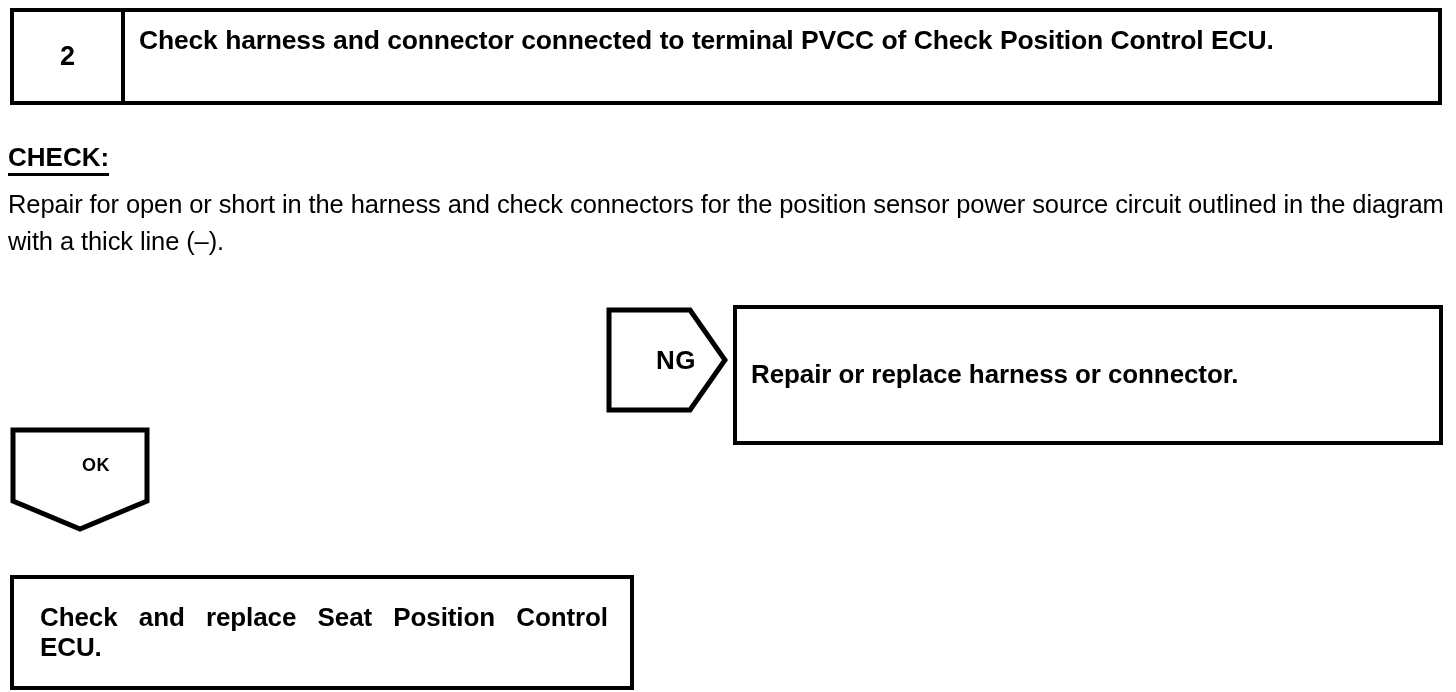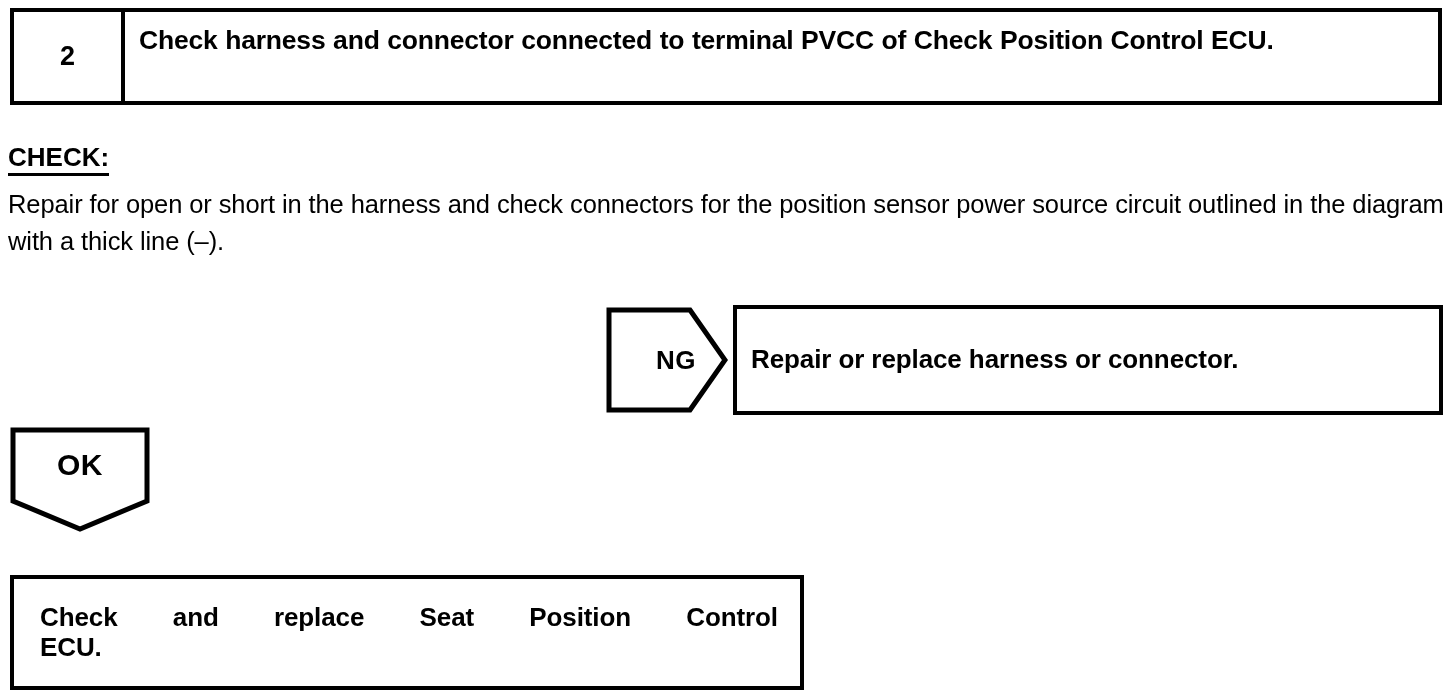--- a/index.html
+++ b/index.html
@@ -109,7 +109,7 @@
     left: 733px;
     top: 305px;
     width: 710px;
-    height: 110px;
+    height: 140px;
     border: 4px solid #000;
     box-sizing: border-box;
     background: #fff;

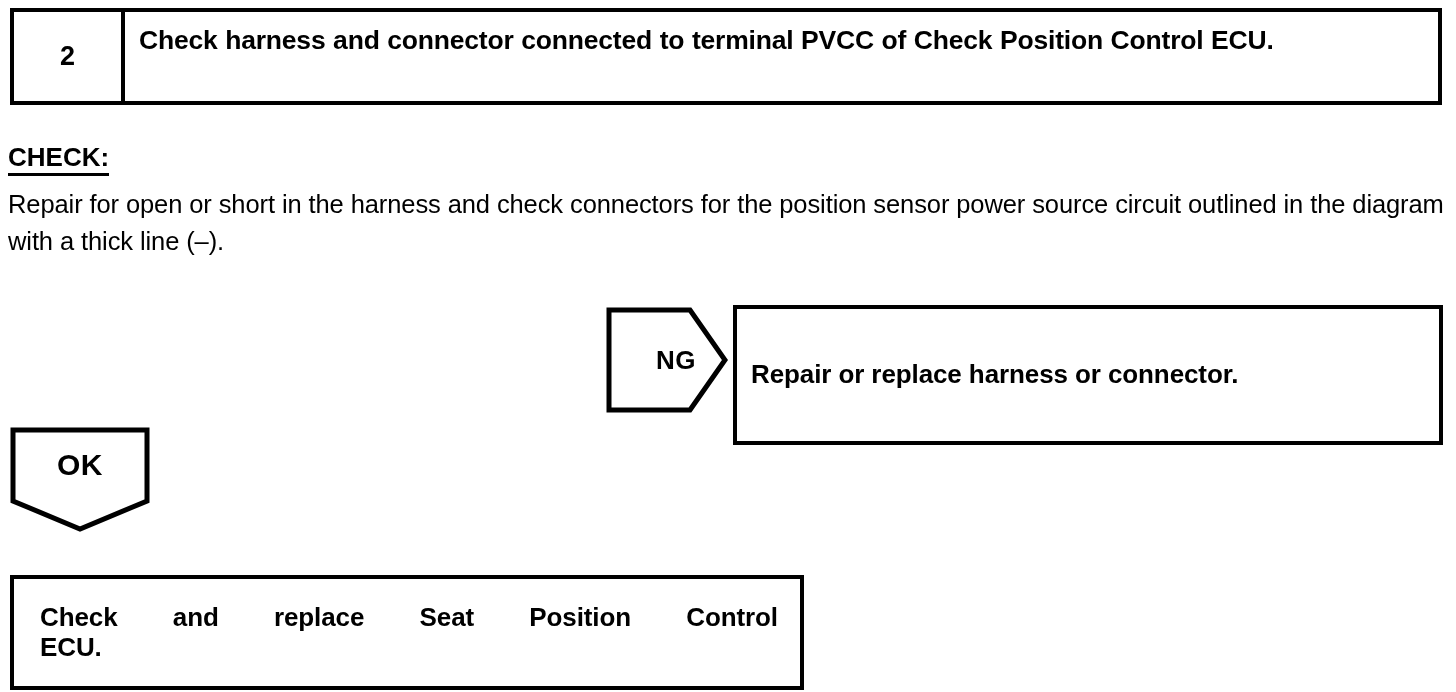--- a/index.html
+++ b/index.html
@@ -135,14 +135,14 @@
   .ok-arrow svg { display: block; }
   .ok-label {
     position: absolute;
-    left: 10px;
+    left: 26px;
     top: 427px;
     width: 140px;
     height: 76px;
     display: flex;
     align-items: center;
     justify-content: center;
-    font-size: 30px;
+    font-size: 18px;
     font-weight: bold;
     letter-spacing: 0.5px;
   }

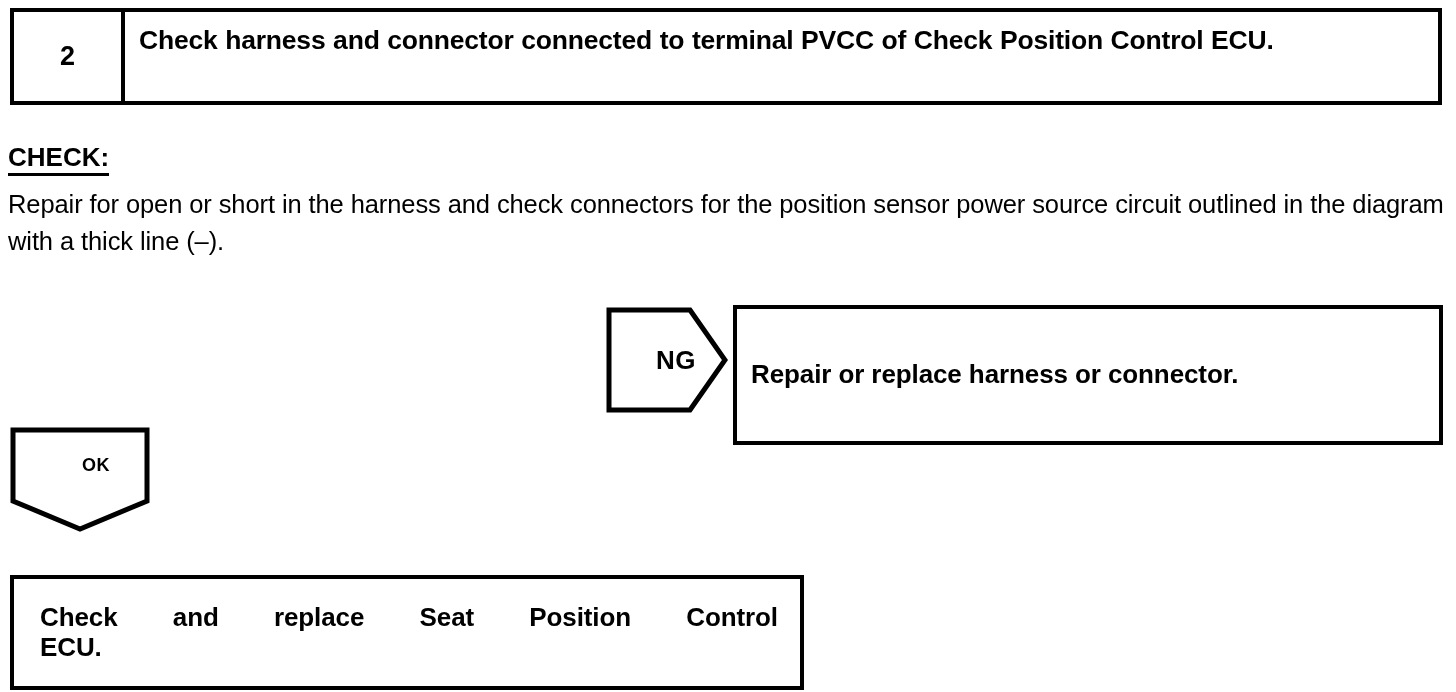--- a/index.html
+++ b/index.html
@@ -152,7 +152,7 @@
     position: absolute;
     left: 10px;
     top: 575px;
-    width: 794px;
+    width: 624px;
     height: 115px;
     border: 4px solid #000;
     box-sizing: border-box;

